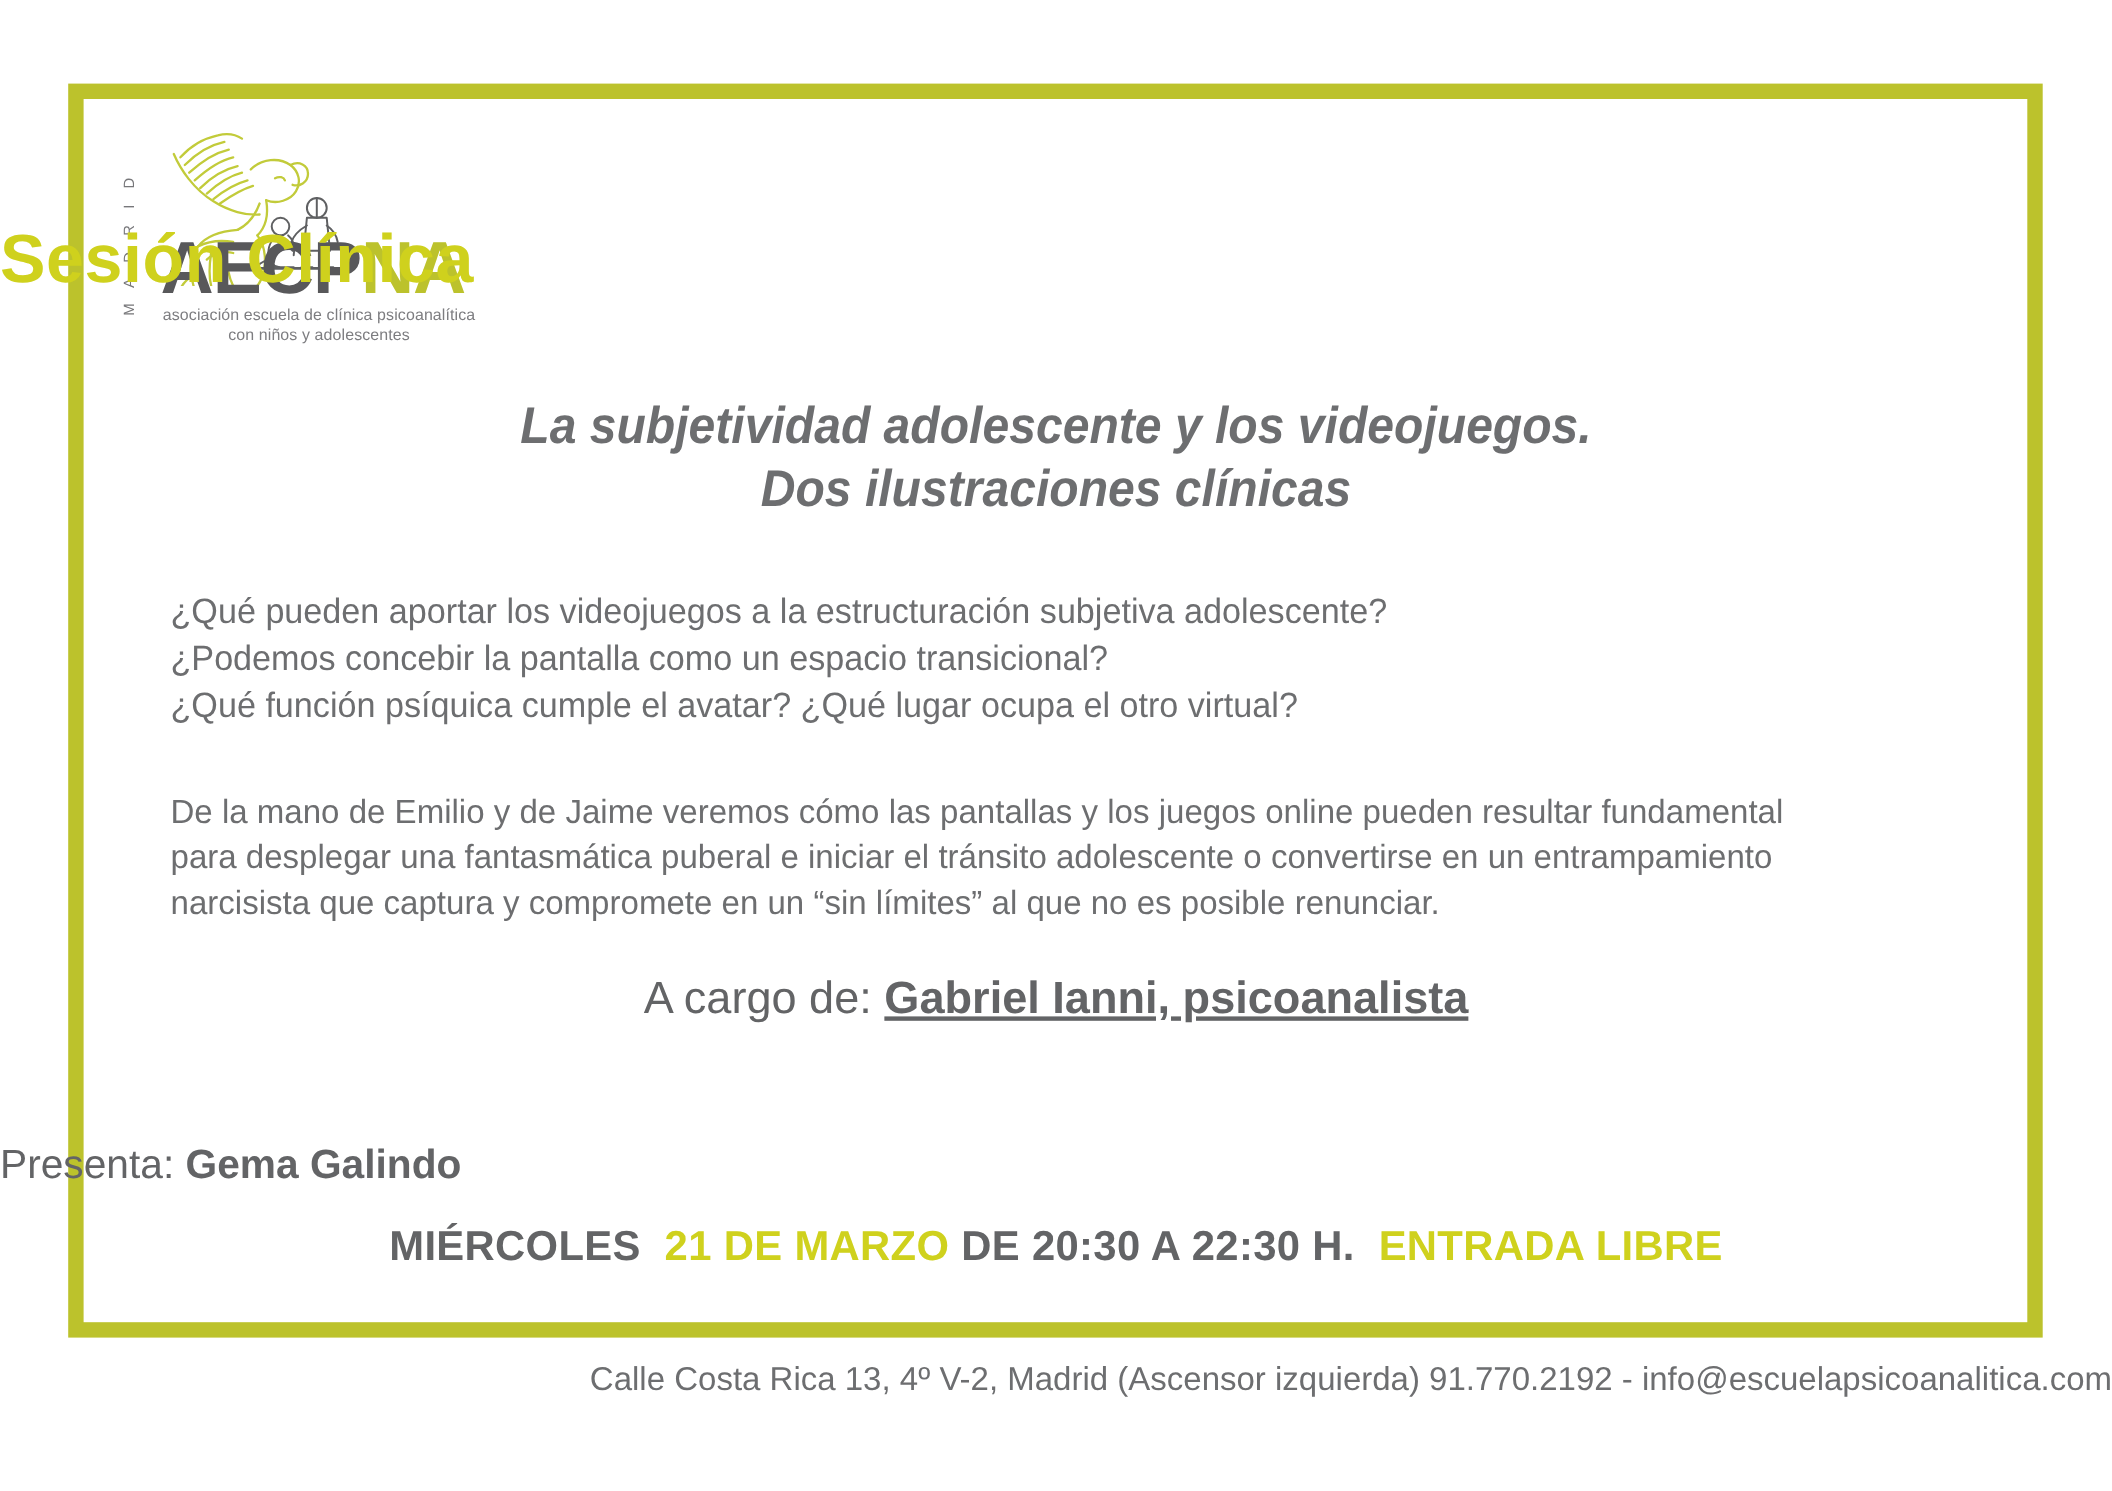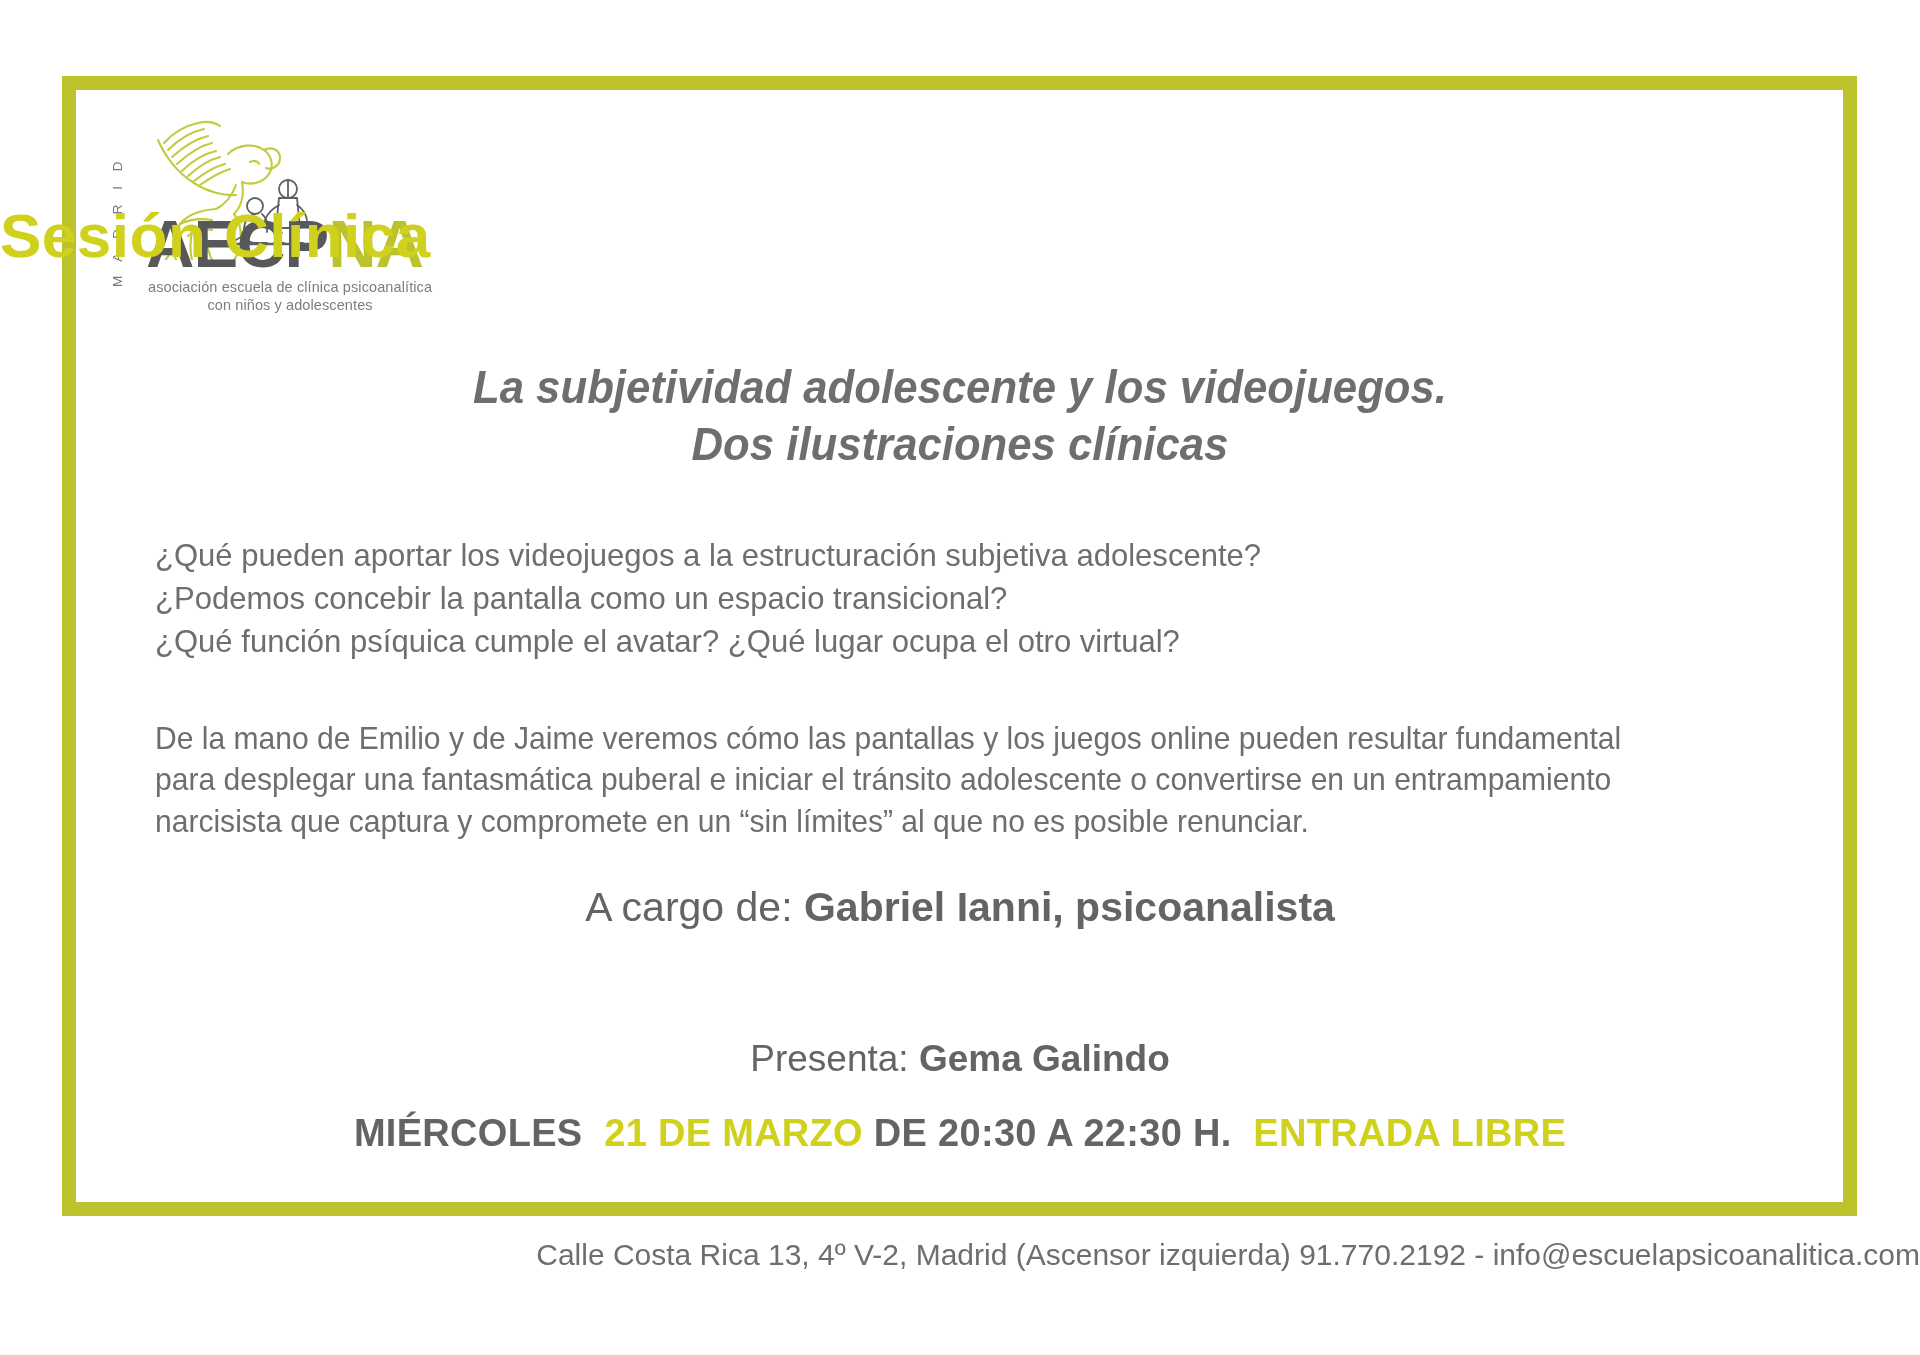--- a/index.html
+++ b/index.html
@@ -164,7 +164,7 @@
     white-space: nowrap;
   }
   #speakers .lead   { font-weight: 400; }
-  #speakers .strong { font-weight: 700; }
+  #speakers .strong { font-weight: 700; text-decoration: underline; }
   #speakers .row2 { padding-left: 186px; }
 
   #presenter {

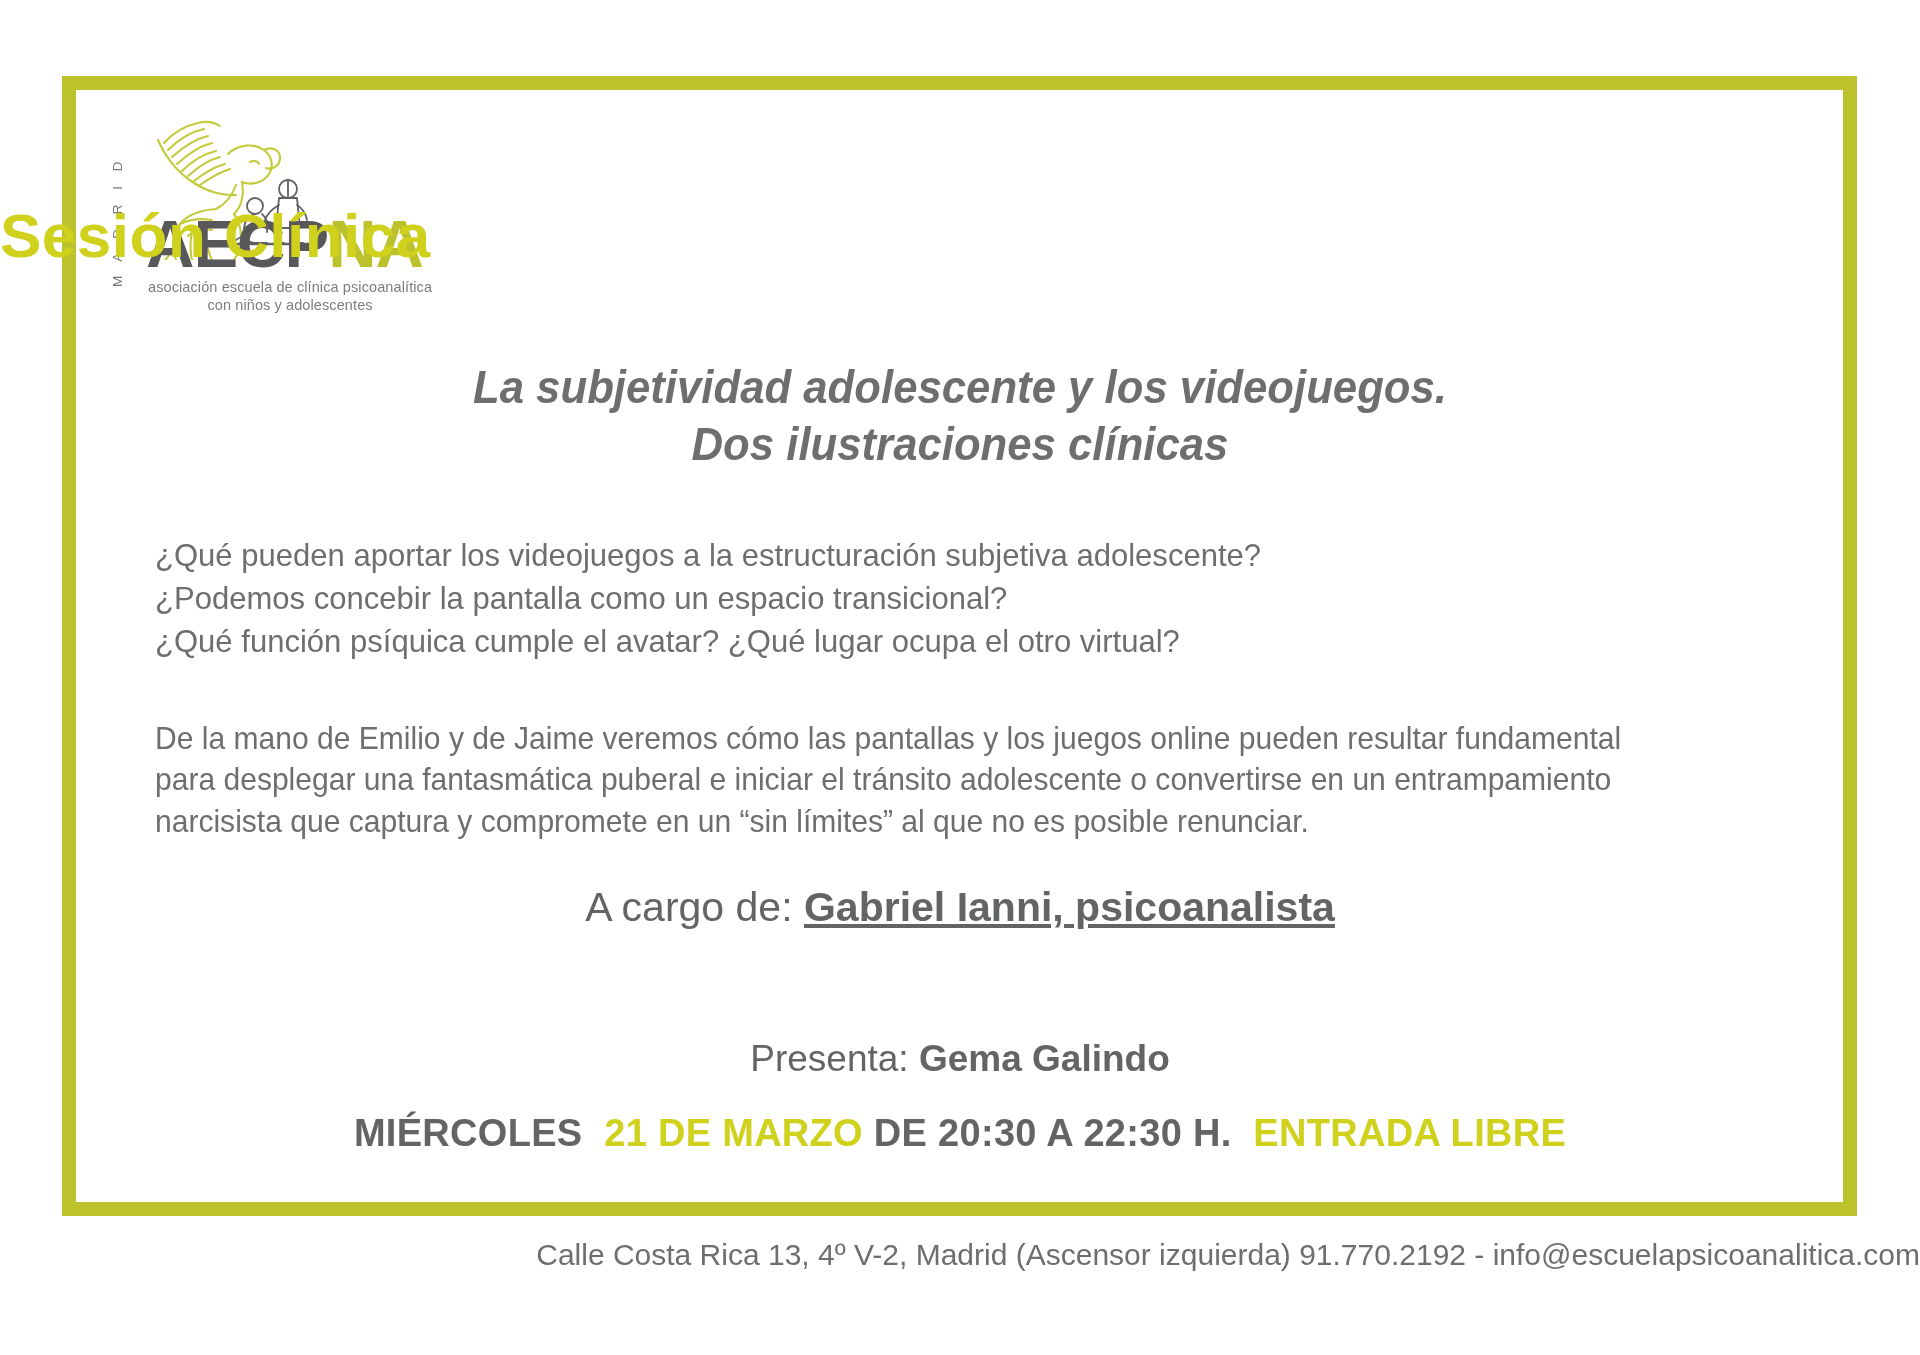--- a/index.html
+++ b/index.html
@@ -171,7 +171,6 @@
     position: absolute;
     left: 0; right: 0;
     top: 1038px;
-    text-align: center;
     color: #636466;
     font-size: 37px;
     font-family: "Liberation Sans Narrow", "Liberation Sans", sans-serif;

